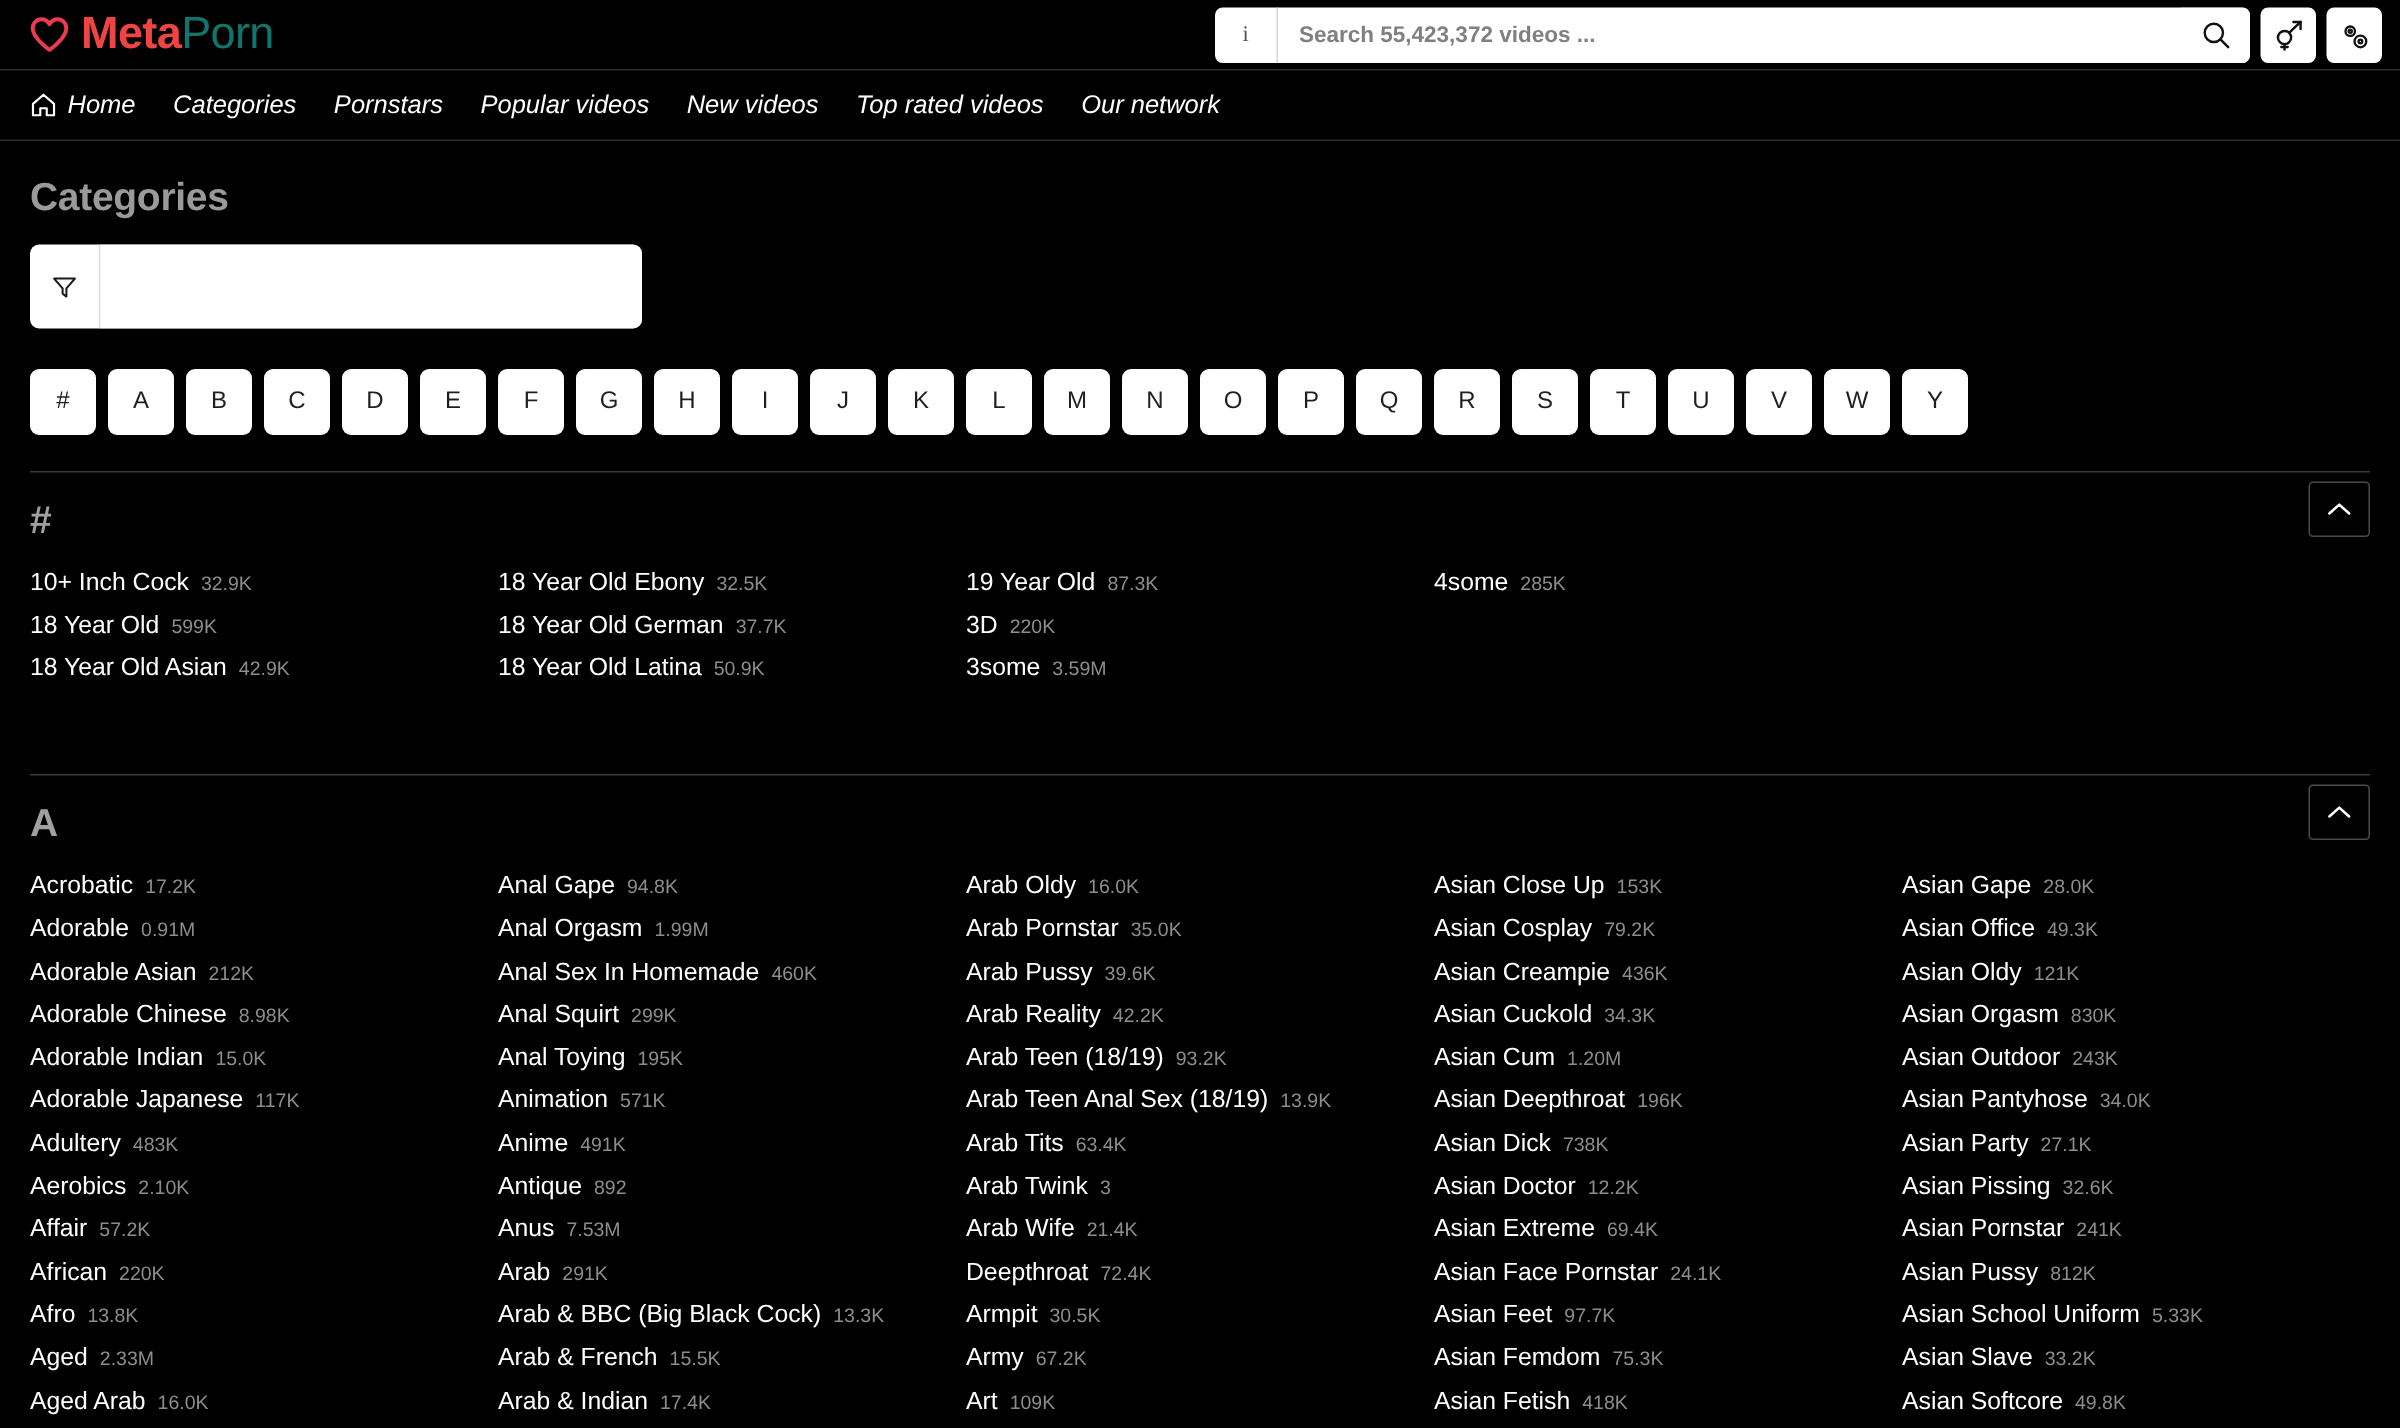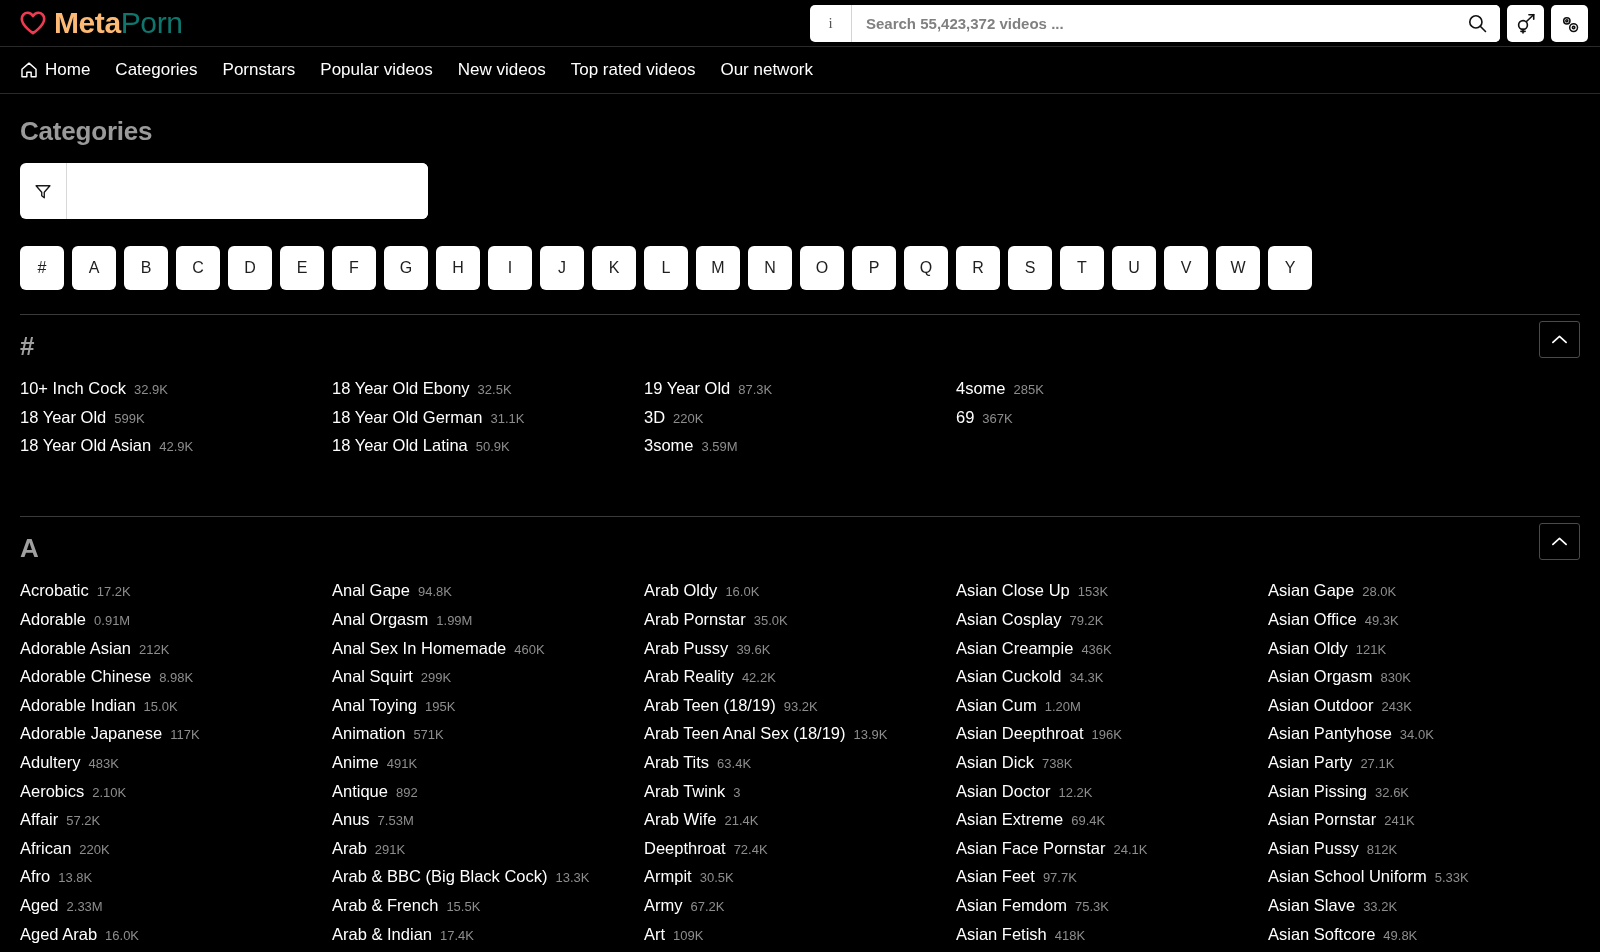--- a/index.html
+++ b/index.html
@@ -35,7 +35,7 @@
     letter-spacing: -0.4px;
     line-height: 1;
   }
-  .logo-text .meta { color: #fdba74; font-weight: 700; }
+  .logo-text .meta { color: #ef4444; font-weight: 700; }
   .logo-text .porn { color: #0f766e; font-weight: 400; }
 
   .header-right {

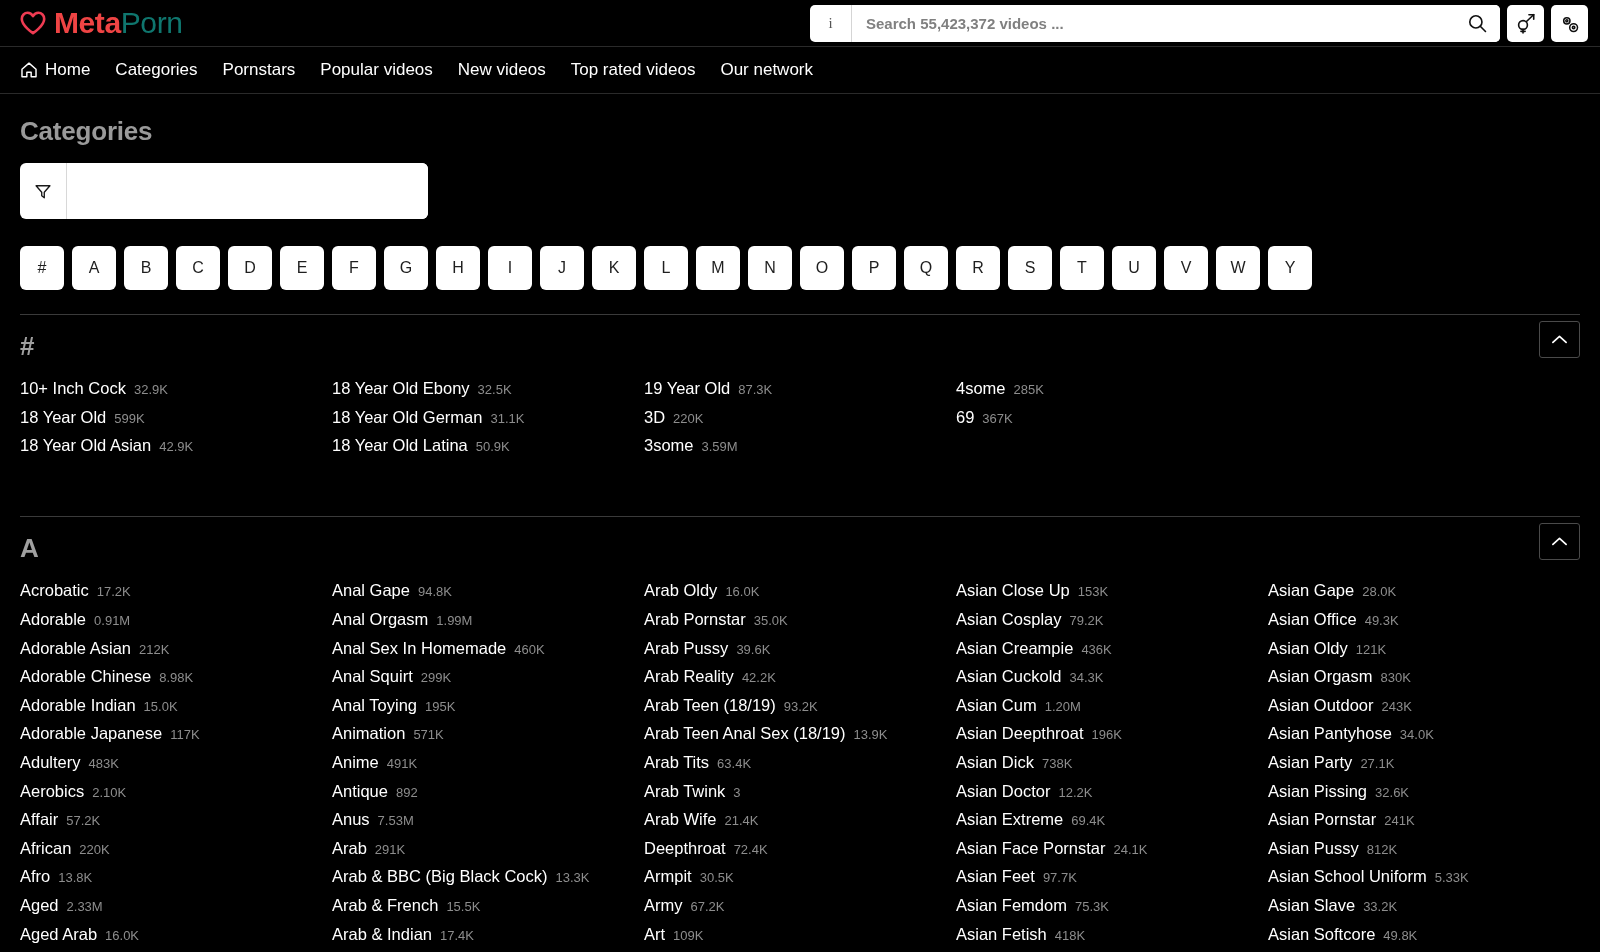--- a/index.html
+++ b/index.html
@@ -112,6 +112,7 @@
     padding-left: 20px;
     background: #000;
     border-bottom: 1px solid #2a2a2a;
+    font-style: italic;
   }
   .nav-item {
     display: flex;

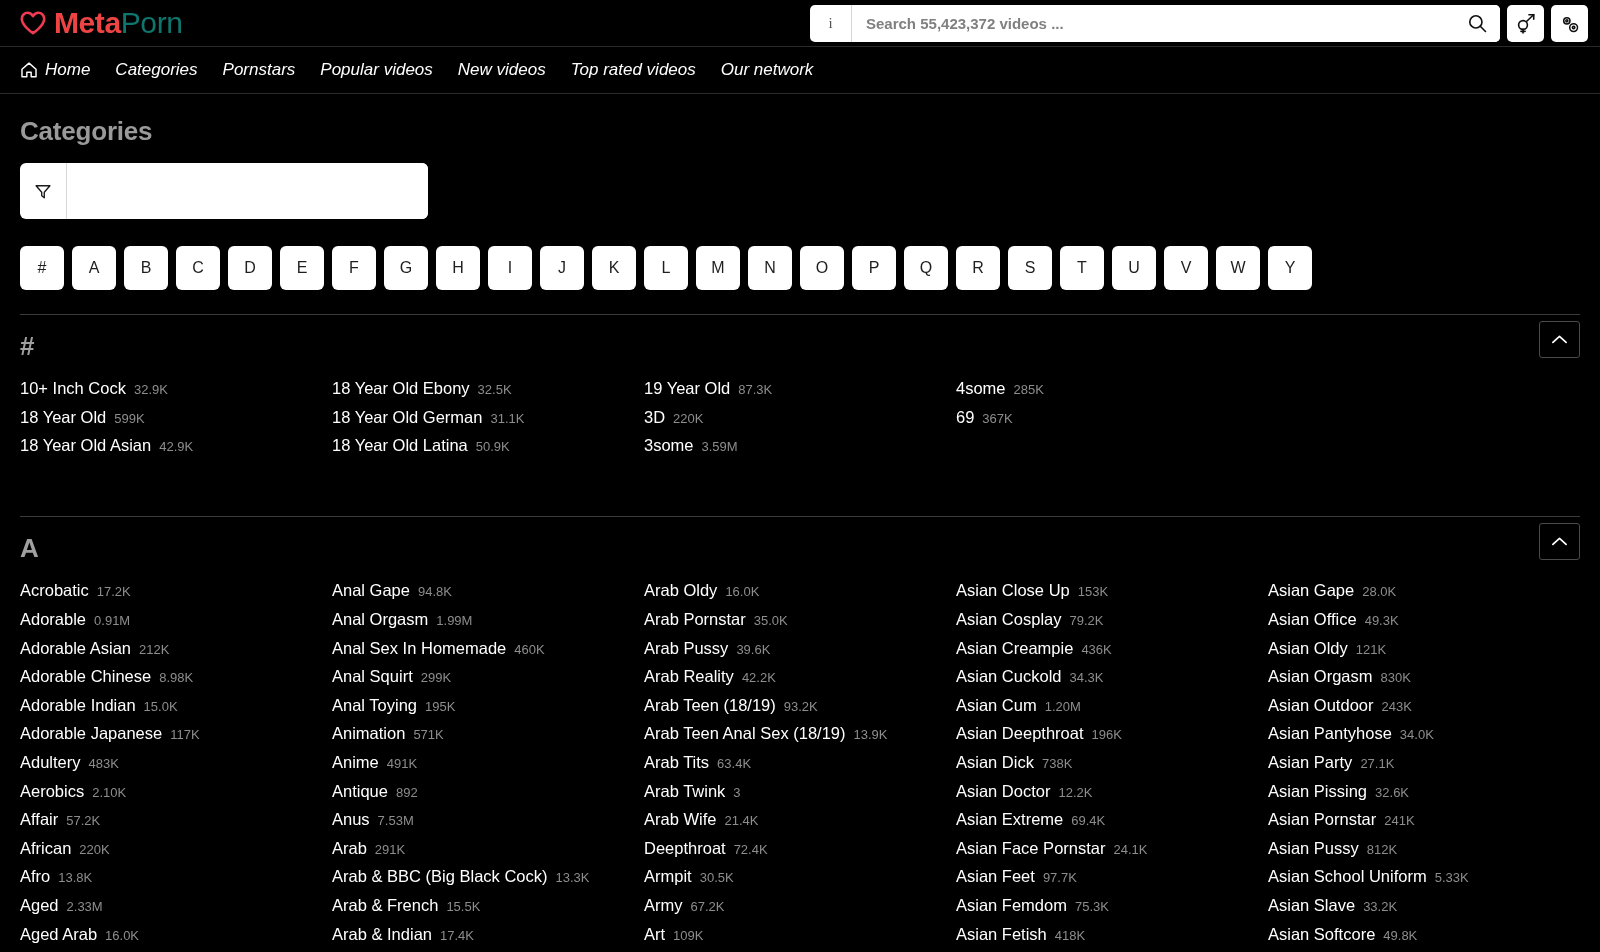--- a/index.html
+++ b/index.html
@@ -401,7 +401,7 @@
           </a>
           <a class="cat-item">
             <span class="cat-name">18 Year Old German</span>
-            <span class="cat-count">31.1K</span>
+            <span class="cat-count">37.7K</span>
           </a>
           <a class="cat-item">
             <span class="cat-name">18 Year Old Latina</span>

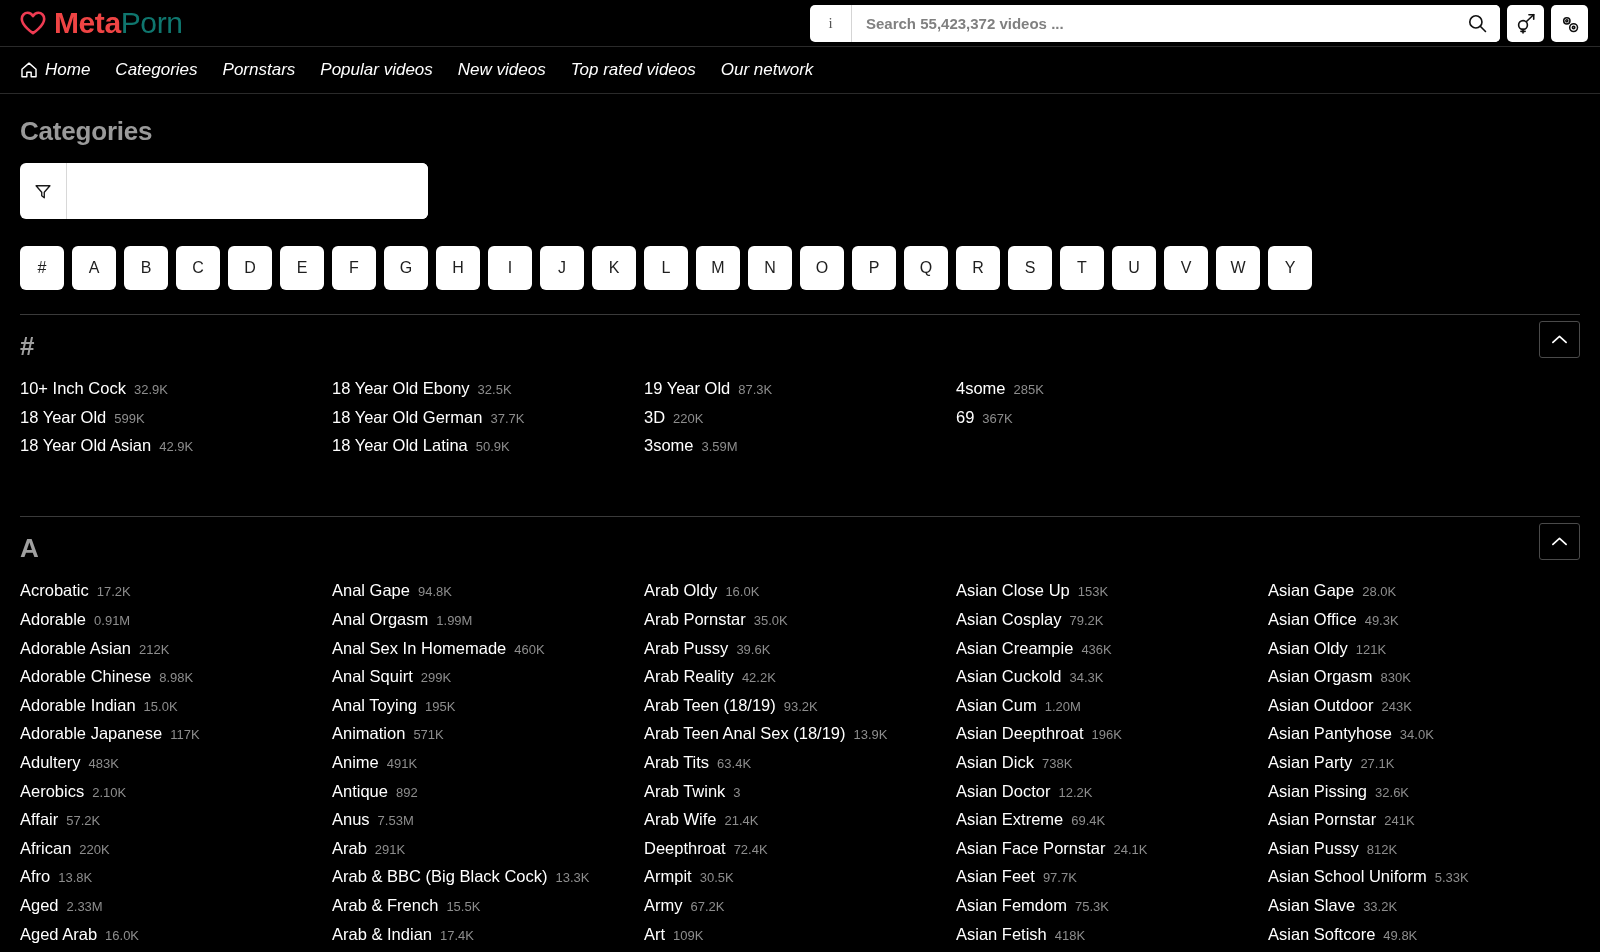--- a/index.html
+++ b/index.html
@@ -423,10 +423,6 @@
             <span class="cat-name">4some</span>
             <span class="cat-count">285K</span>
           </a>
-          <a class="cat-item">
-            <span class="cat-name">69</span>
-            <span class="cat-count">367K</span>
-          </a>
         </div>
     </div>
   </div>

